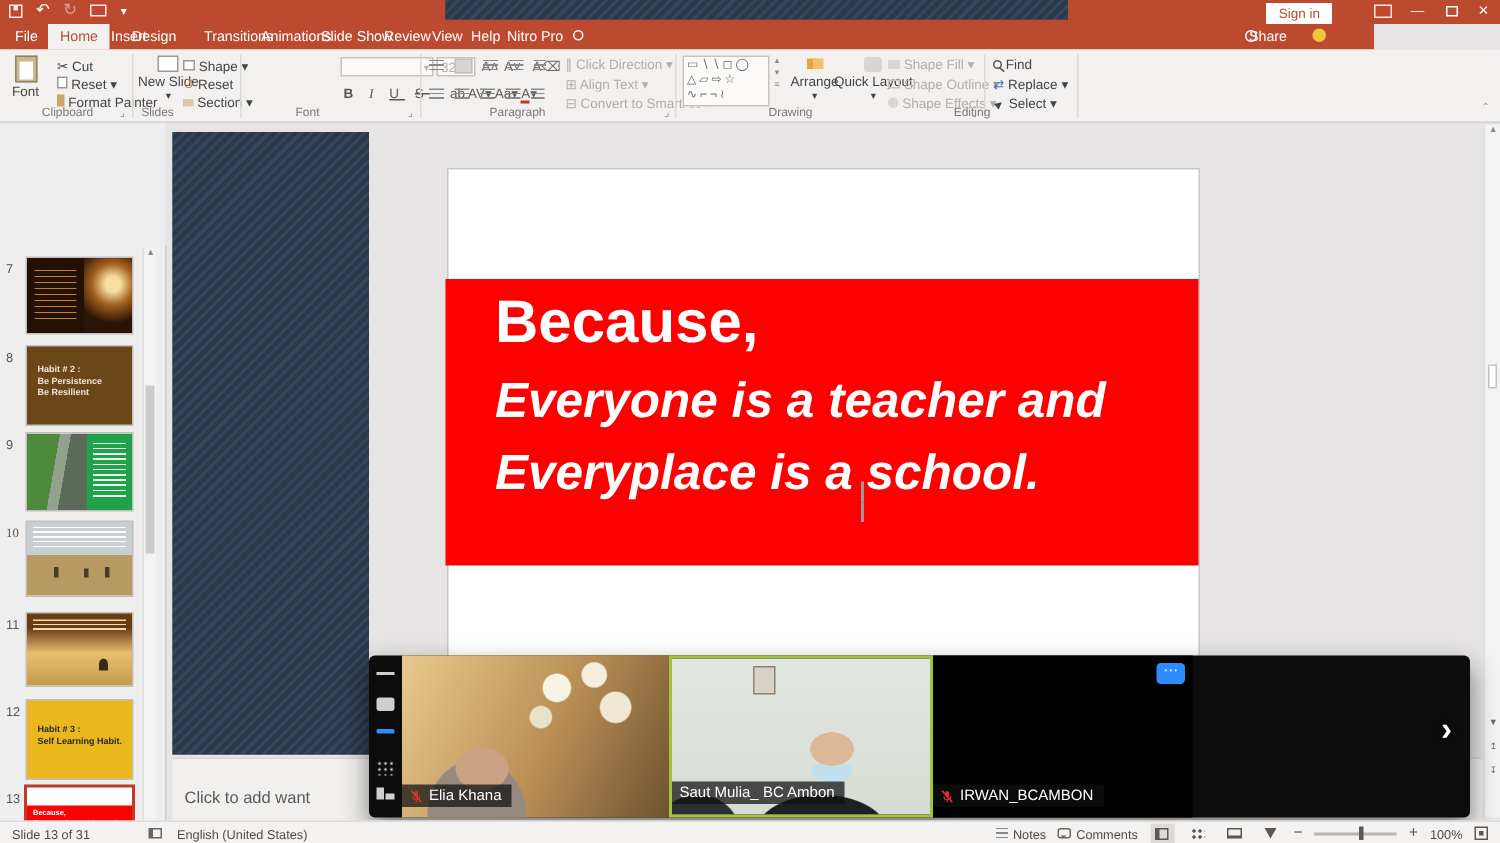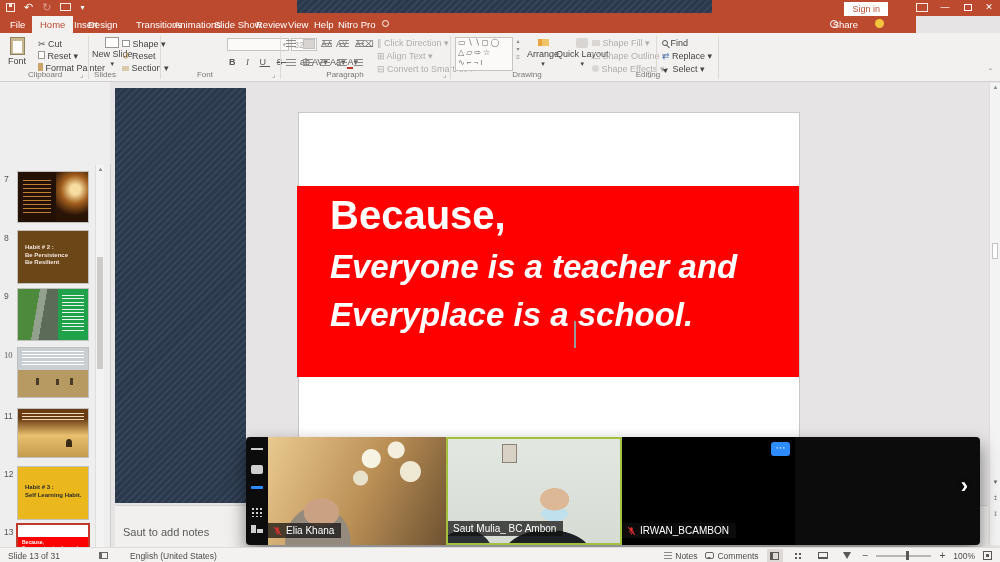--- a/index.html
+++ b/index.html
@@ -276,7 +276,7 @@
   </div>
 
   <div class="abs notespane">
-    <div class="abs" style="left:8px;top:20px;font-size:11px;color:#595959;">Saut to add notes</div>
+    <div class="abs" style="left:8px;top:20px;font-size:11px;color:#595959;">Click to add want</div>
   </div>
 
   <div class="abs meet">

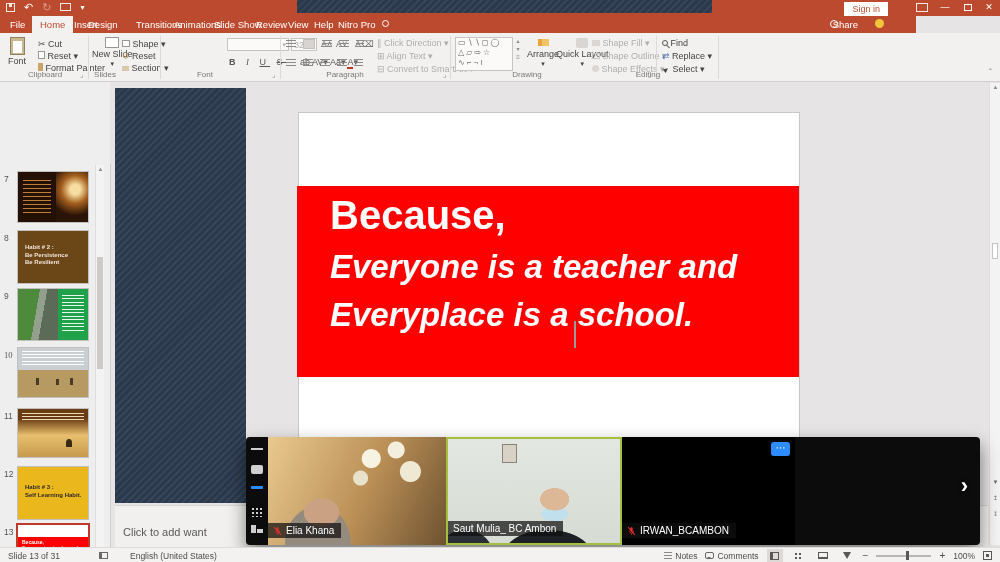--- a/index.html
+++ b/index.html
@@ -343,7 +343,7 @@
   <div class="abs statusbar">
     <div class="abs" style="left:8px;top:3px;">Slide 13 of 31</div>
     <div class="abs" style="left:99px;top:4px;width:9px;height:7px;border:1px solid #6a6764;border-left-width:3px;"></div>
-    <div class="abs" style="left:130px;top:3px;">English (United States)</div>
+    <div class="abs" style="left:118px;top:3px;">English (United States)</div>
 
     <div class="abs" style="right:8px;top:0;height:15px;display:flex;align-items:center;gap:8px;">
       <span class="sb-item">

